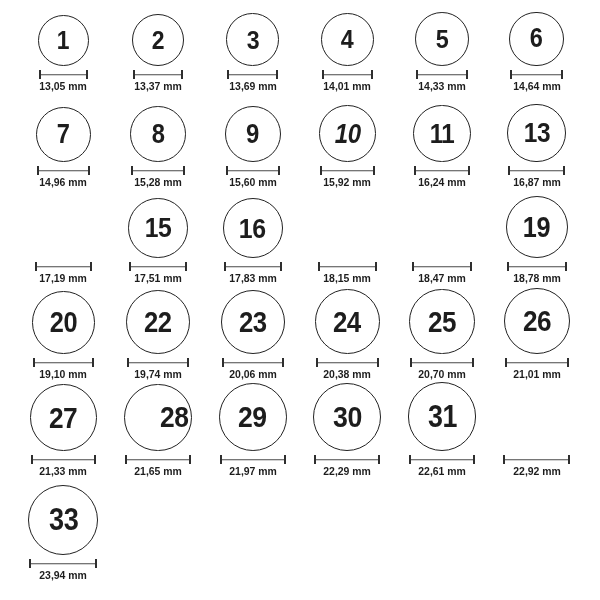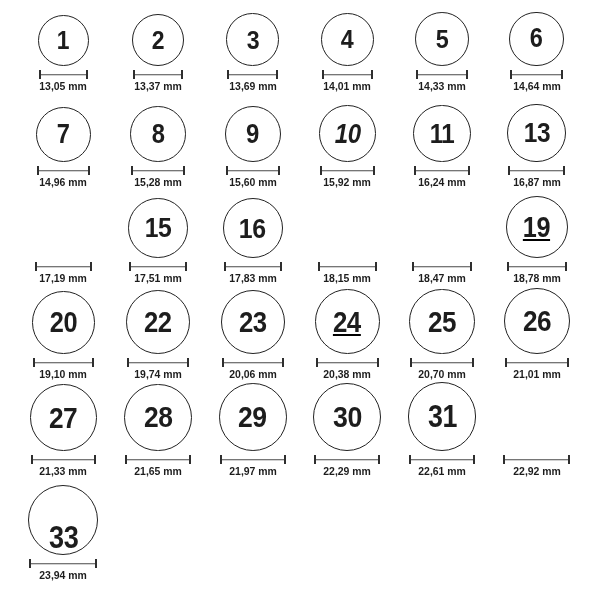--- a/index.html
+++ b/index.html
@@ -207,7 +207,7 @@
   </div>
 
   <div class="cell">
-    <div class="circle" style="width: 61.94px; height: 61.94px; text-decoration: underline;">
+    <div class="circle" style="width: 61.94px; height: 61.94px;">
       <span class="num" style="font-size: 28.7px;">19</span>
     </div>
     <div class="ruler" style="width: 59.94px;"></div>

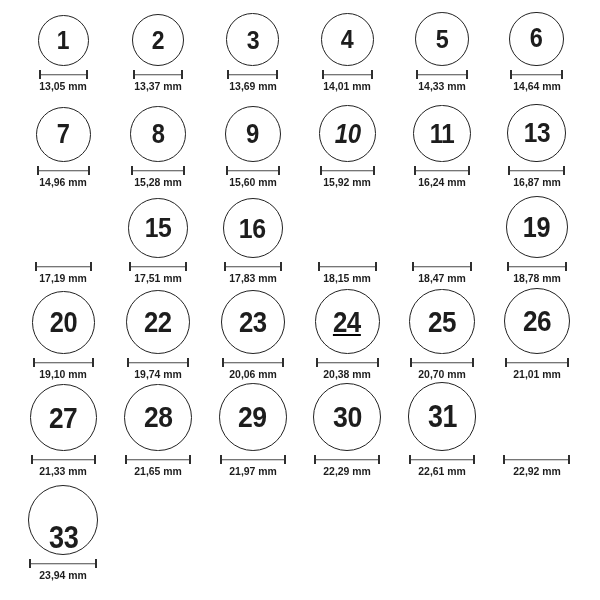--- a/index.html
+++ b/index.html
@@ -240,7 +240,7 @@
   </div>
 
   <div class="cell">
-    <div class="circle" style="width: 64.84px; height: 64.84px; text-decoration: underline;">
+    <div class="circle" style="width: 64.84px; height: 64.84px;">
       <span class="num" style="font-size: 29.45px;">24</span>
     </div>
     <div class="ruler" style="width: 62.84px;"></div>

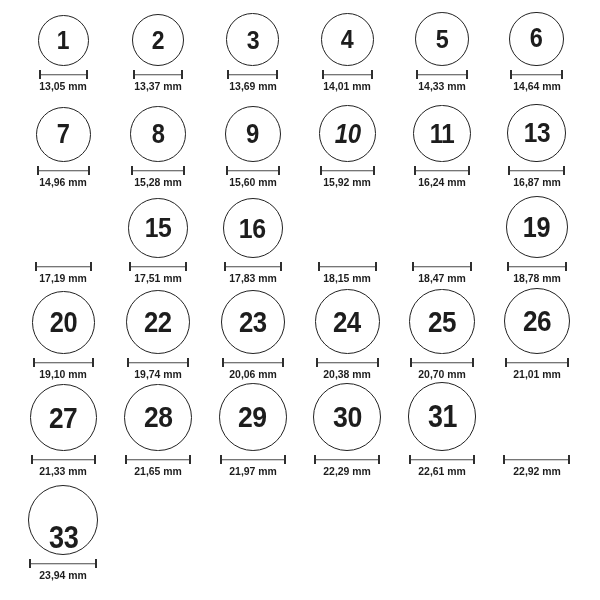--- a/index.html
+++ b/index.html
@@ -272,7 +272,7 @@
   </div>
 
   <div class="cell">
-    <div class="circle" style="width: 67.16px; height: 67.16px;">
+    <div class="circle" style="width: 67.16px; height: 67.16px; justify-content: flex-end;">
       <span class="num" style="font-size: 30.05px;">28</span>
     </div>
     <div class="ruler" style="width: 65.16px;"></div>

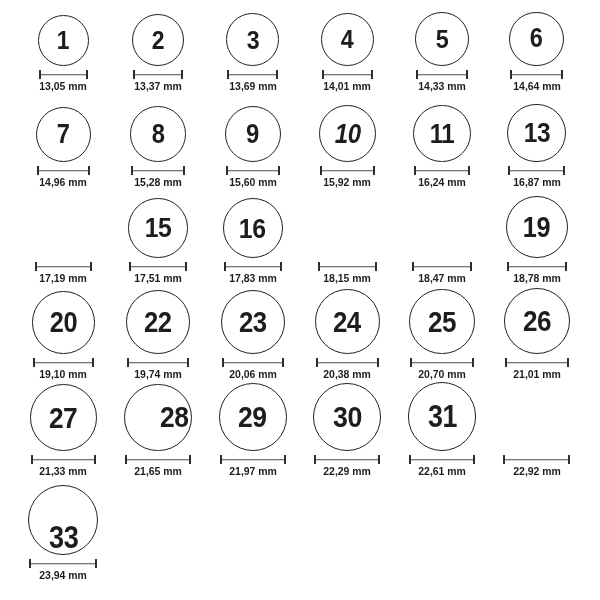--- a/index.html
+++ b/index.html
@@ -309,7 +309,7 @@
   </div>
 
   <div class="cell">
-    <div class="circle" style="width: 70.06px; height: 70.06px; align-items: flex-end;">
+    <div class="circle" style="width: 70.06px; height: 70.06px;">
       <span class="num" style="font-size: 30.8px;">33</span>
     </div>
     <div class="ruler" style="width: 68.06px;"></div>

